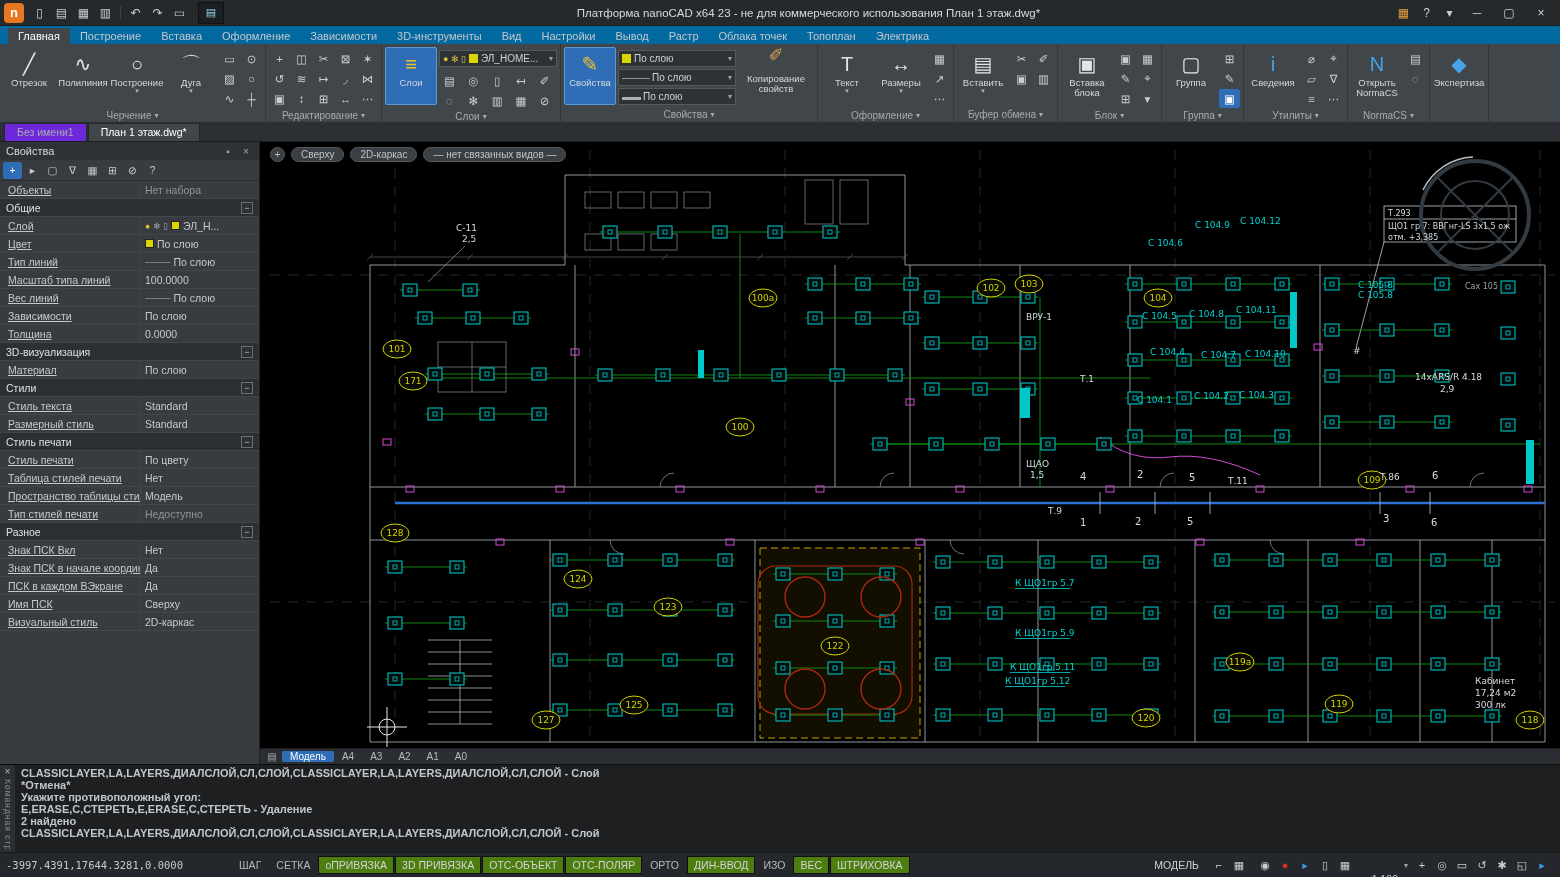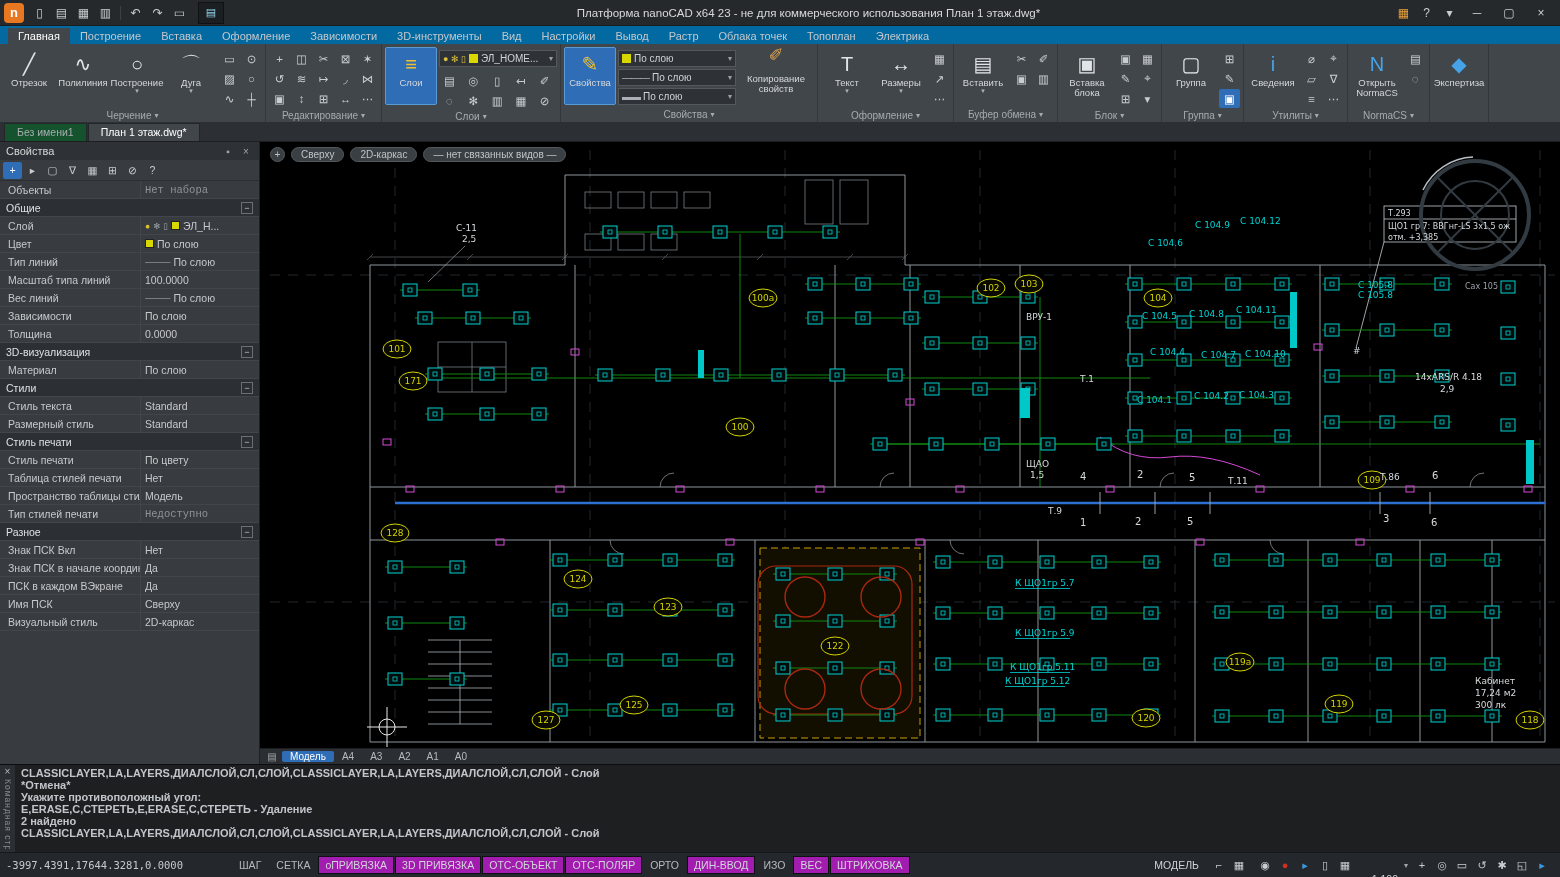--- a/index.html
+++ b/index.html
@@ -46,7 +46,7 @@
 .copy-btn .ricon{font-size:18px;height:24px;color:#d8a050;}
 
 .docbar{height:20px;background:#2c3034;display:flex;align-items:flex-end;padding-left:4px;gap:1px;border-bottom:1px solid #1b1d1f;}
-.doctab{height:18px;padding:2px 12px;font-size:10.5px;color:#a9adb1;background:#14532d;border:1px solid #24272a;border-bottom:none;}
+.doctab{height:18px;padding:2px 12px;font-size:10.5px;color:#a9adb1;background:#6d28d9;border:1px solid #24272a;border-bottom:none;}
 .doctab.active{background:#41464b;color:#fff;}
 
 .main{display:flex;height:622px;}

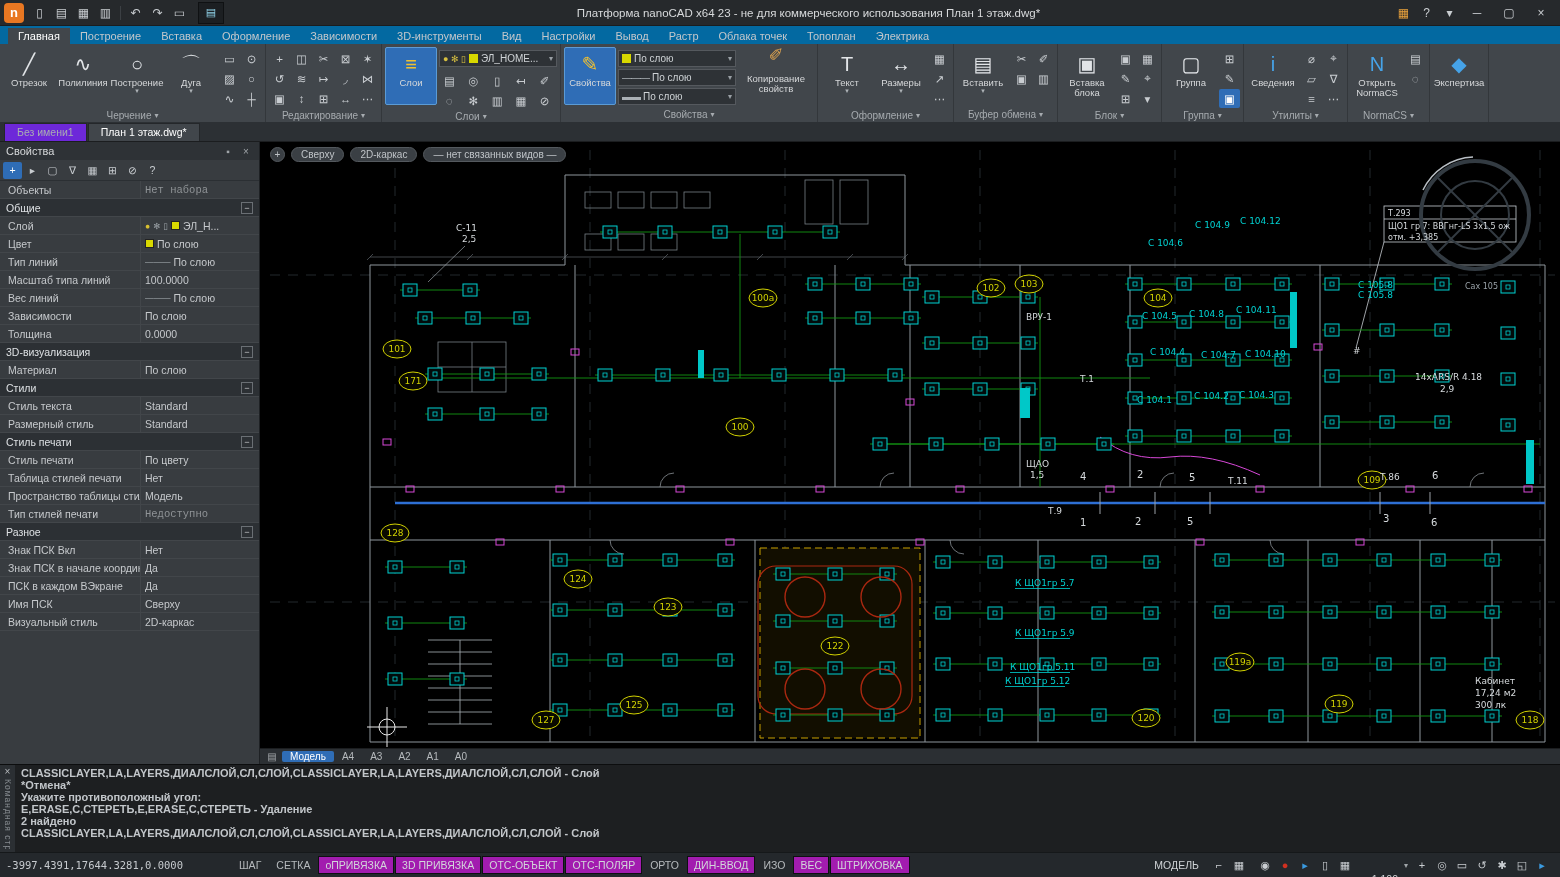--- a/index.html
+++ b/index.html
@@ -58,7 +58,7 @@
 .props-toolbar .sicon{width:19px;height:17px;font-size:10.5px;}
 .props-rows{flex:1;overflow:hidden;}
 .prow{height:18px;display:flex;font-size:10.5px;border-bottom:1px solid #42464a;align-items:center;}
-.prow .pl{width:140px;padding:0 4px 0 8px;color:#c6c9cc;overflow:hidden;white-space:nowrap;}
+.prow .pl{width:140px;padding:0 4px 0 8px;color:#c6c9cc;overflow:hidden;white-space:nowrap;text-decoration:underline;}
 .prow .pv{flex:1;height:100%;padding:0 4px;color:#c6c9cc;border-left:1px solid #42464a;overflow:hidden;white-space:nowrap;display:flex;gap:3px;align-items:center;}
 .prow.section{background:#2c3034;justify-content:space-between;padding:0 6px;color:#dde0e3;}
 .secbox{width:12px;height:12px;border:1px solid #6a6f74;font-size:9px;line-height:10px;text-align:center;color:#c6c9cc;}

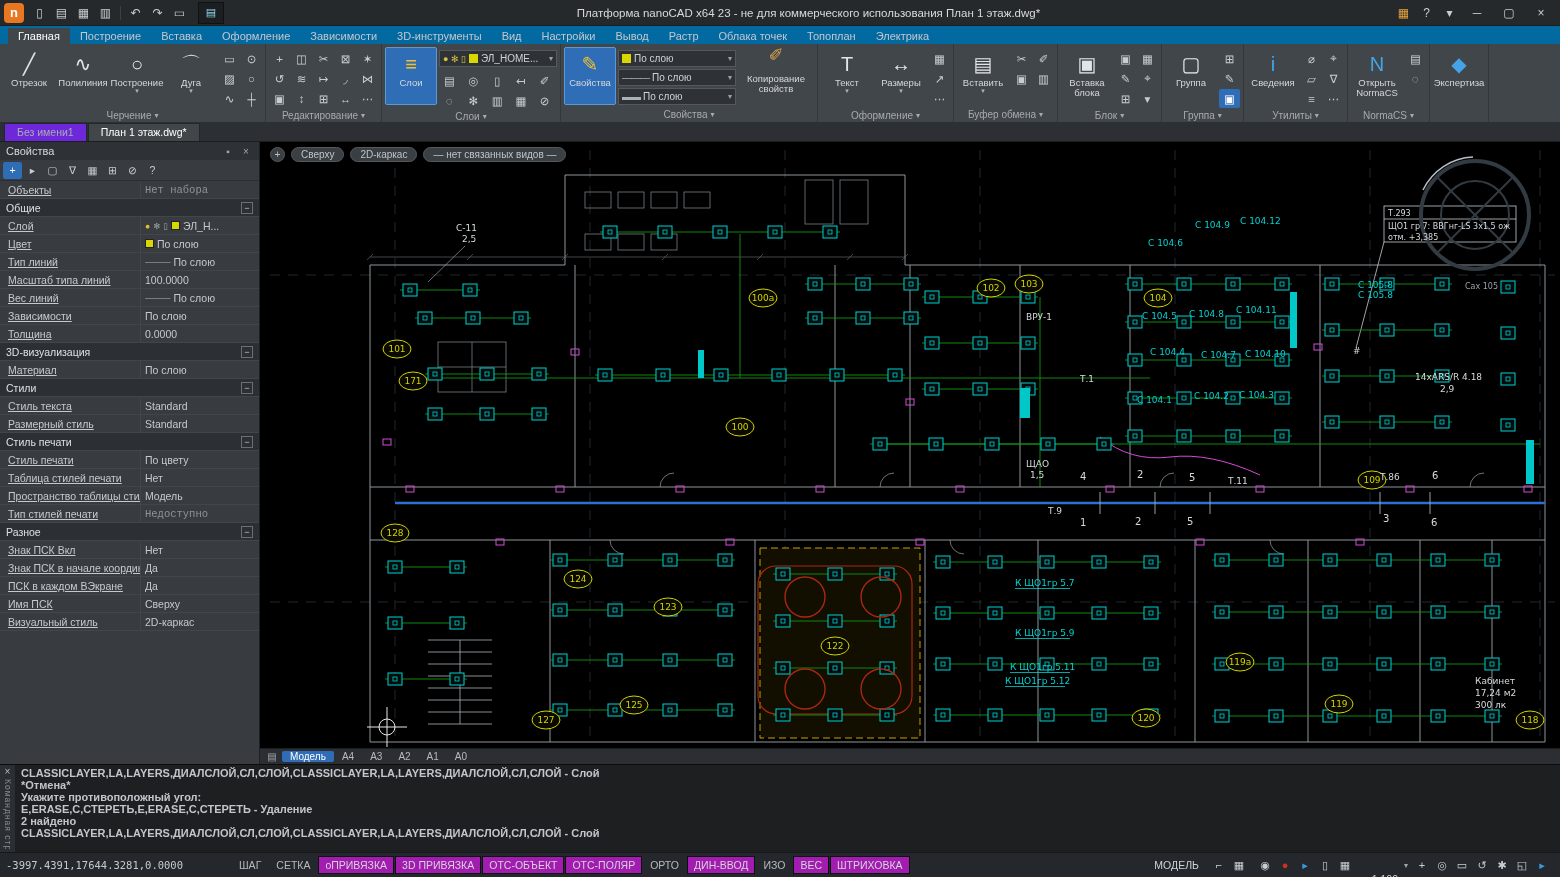--- a/index.html
+++ b/index.html
@@ -65,7 +65,7 @@
 .mini{font-size:8.5px;color:#9aa0a5;}
 .mini.y{color:#d8c030;}
 .swatch{width:9px;height:9px;display:inline-block;border:1px solid #222;}
-.muted{color:#8f9396;font-family:Liberation Mono, monospace;}
+.muted{color:#8f9396;}
 
 .right-col{flex:1;display:flex;flex-direction:column;}
 .canvas-wrap{flex:1;position:relative;background:#000;}

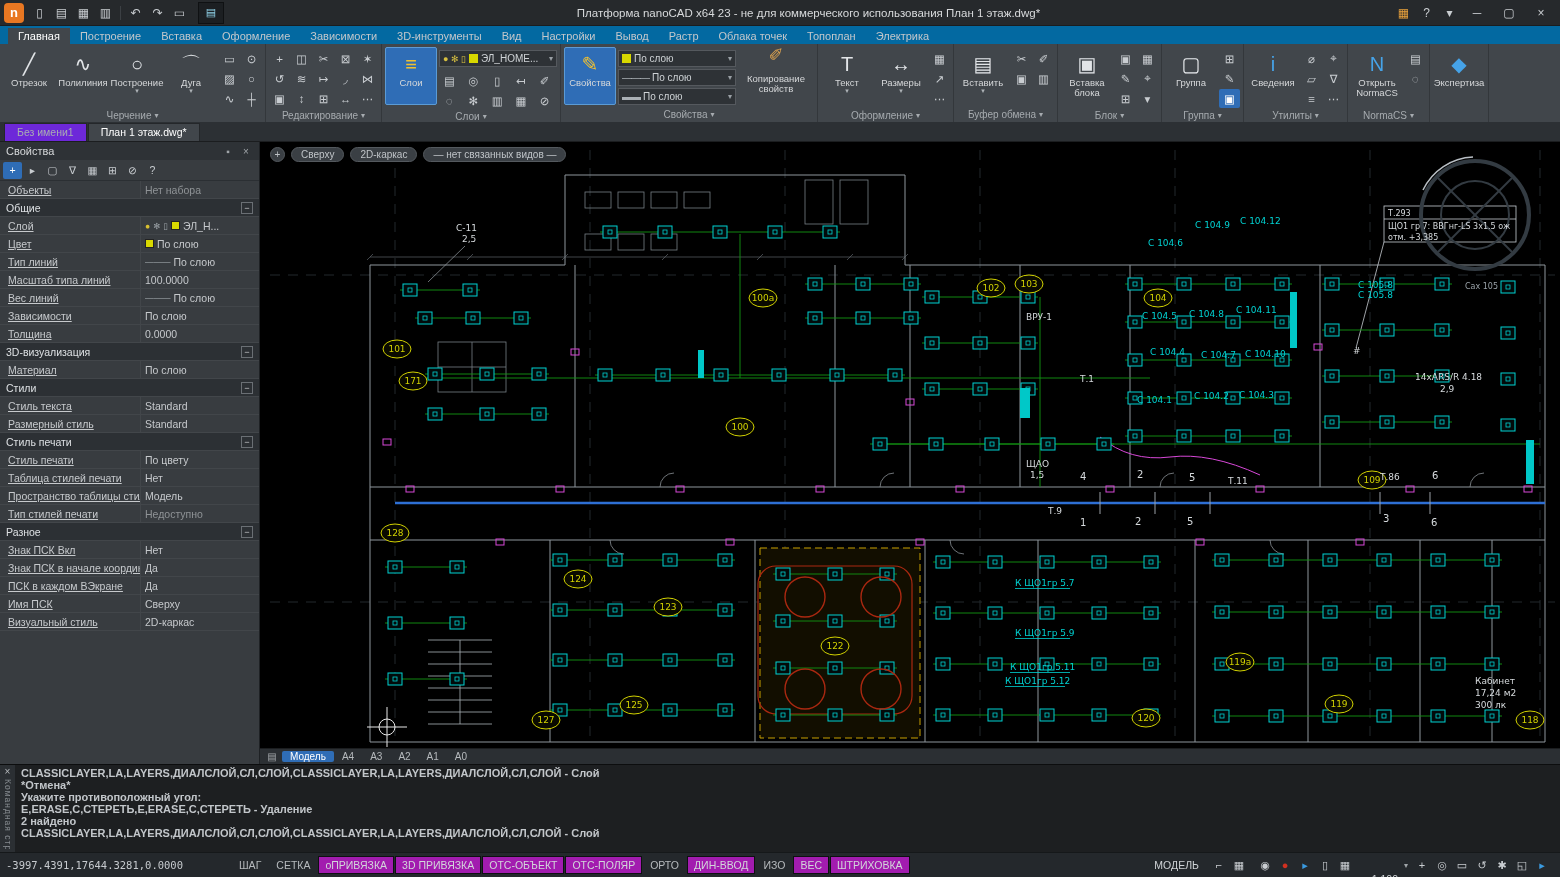--- a/index.html
+++ b/index.html
@@ -91,7 +91,7 @@
 .coords{font-family:"DejaVu Sans Mono",monospace;font-size:10.5px;width:188px;color:#c6cace;white-space:nowrap;overflow:hidden;}
 .toggles{display:flex;align-items:center;gap:1px;margin-left:36px;}
 .stog{padding:3px 7px;white-space:nowrap;}
-.stog.active{background:#a21caf;box-shadow:inset 0 0 0 1px #0e1012;color:#d2d6da;}
+.stog.active{background:#4d7c0f;box-shadow:inset 0 0 0 1px #0e1012;color:#d2d6da;}
 .flex-sp{flex:1;}
 .smode{padding:2px 6px;color:#cfd3d6;}
 .sicons{display:flex;align-items:center;gap:4px;padding:0 4px;}

